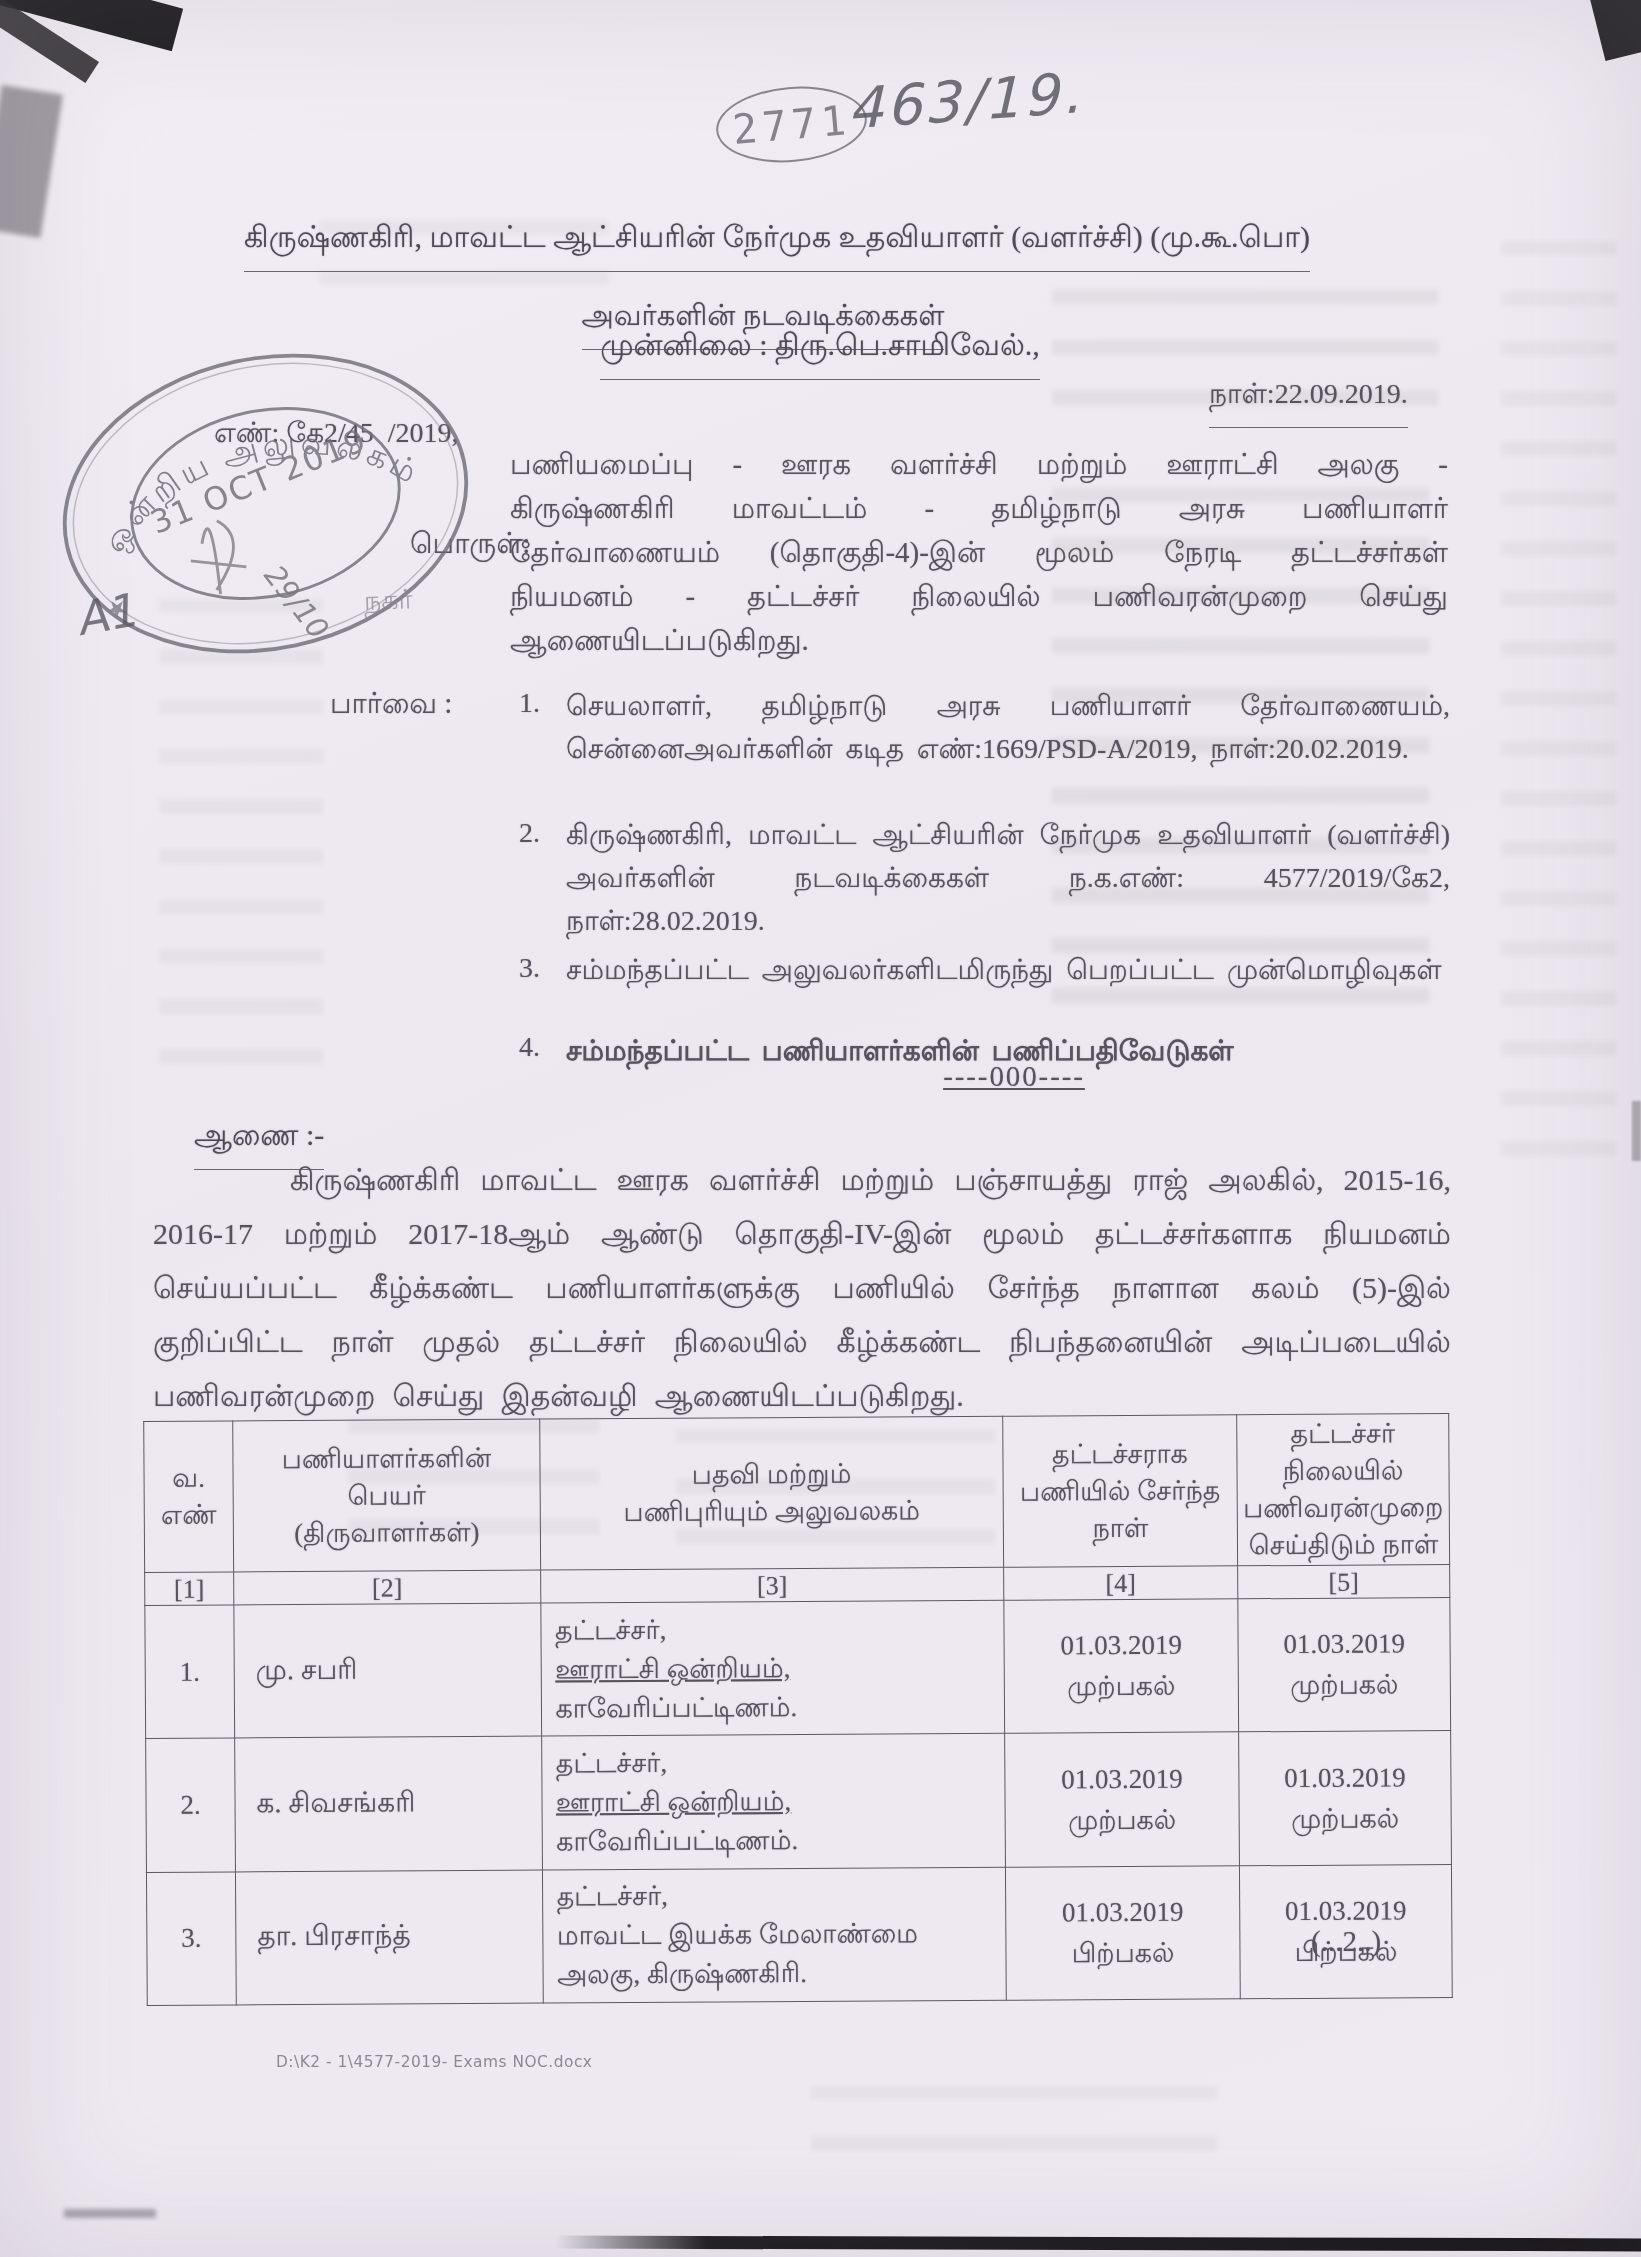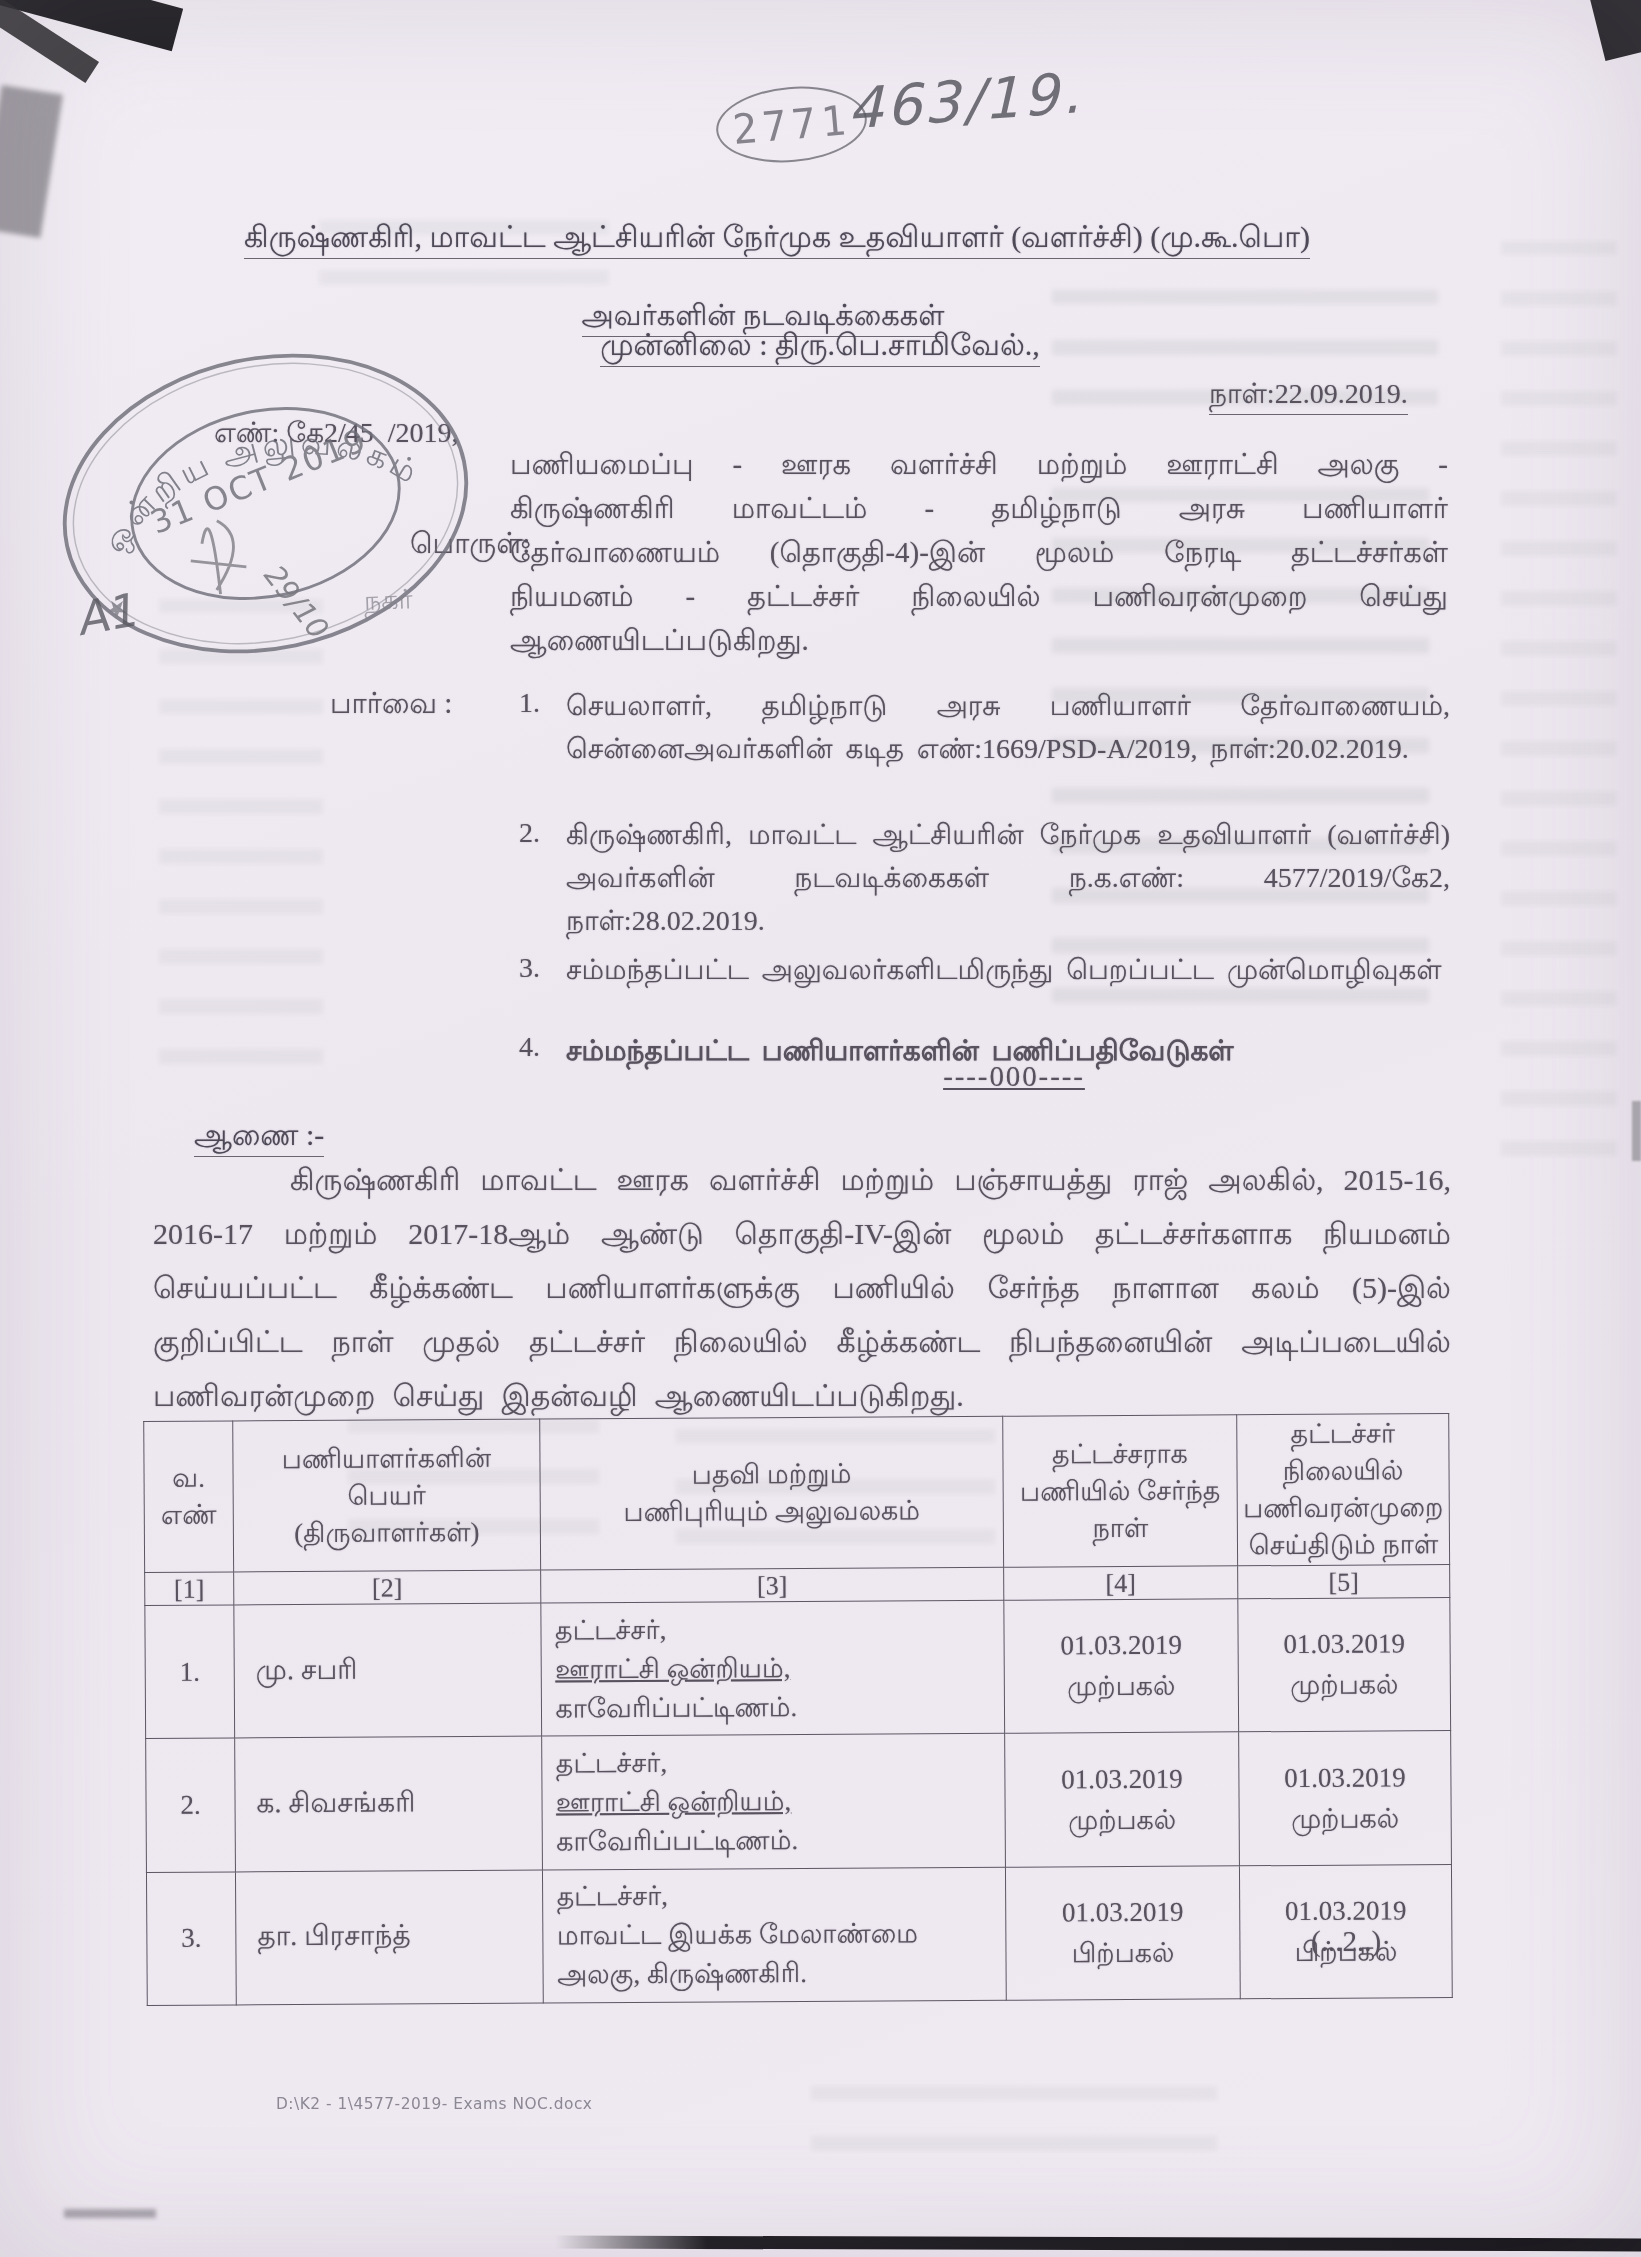--- a/index.html
+++ b/index.html
@@ -13,7 +13,7 @@
   .abs{position:absolute;}
   .ink{color:#57525e;text-shadow:0 0 1.2px rgba(87,82,94,.5);}
   .ink-dark{color:#4e4957;text-shadow:0 0 1.3px rgba(78,73,87,.55);}
-  .u{border-bottom:1.9px solid #6a6570;padding-bottom:5px;}
+  .u{border-bottom:1.9px solid #6a6570;padding-bottom:18px;}
   .center{text-align:center;}
   .justify{text-align:justify;text-justify:inter-word;}
   .pre{white-space:pre-line;}

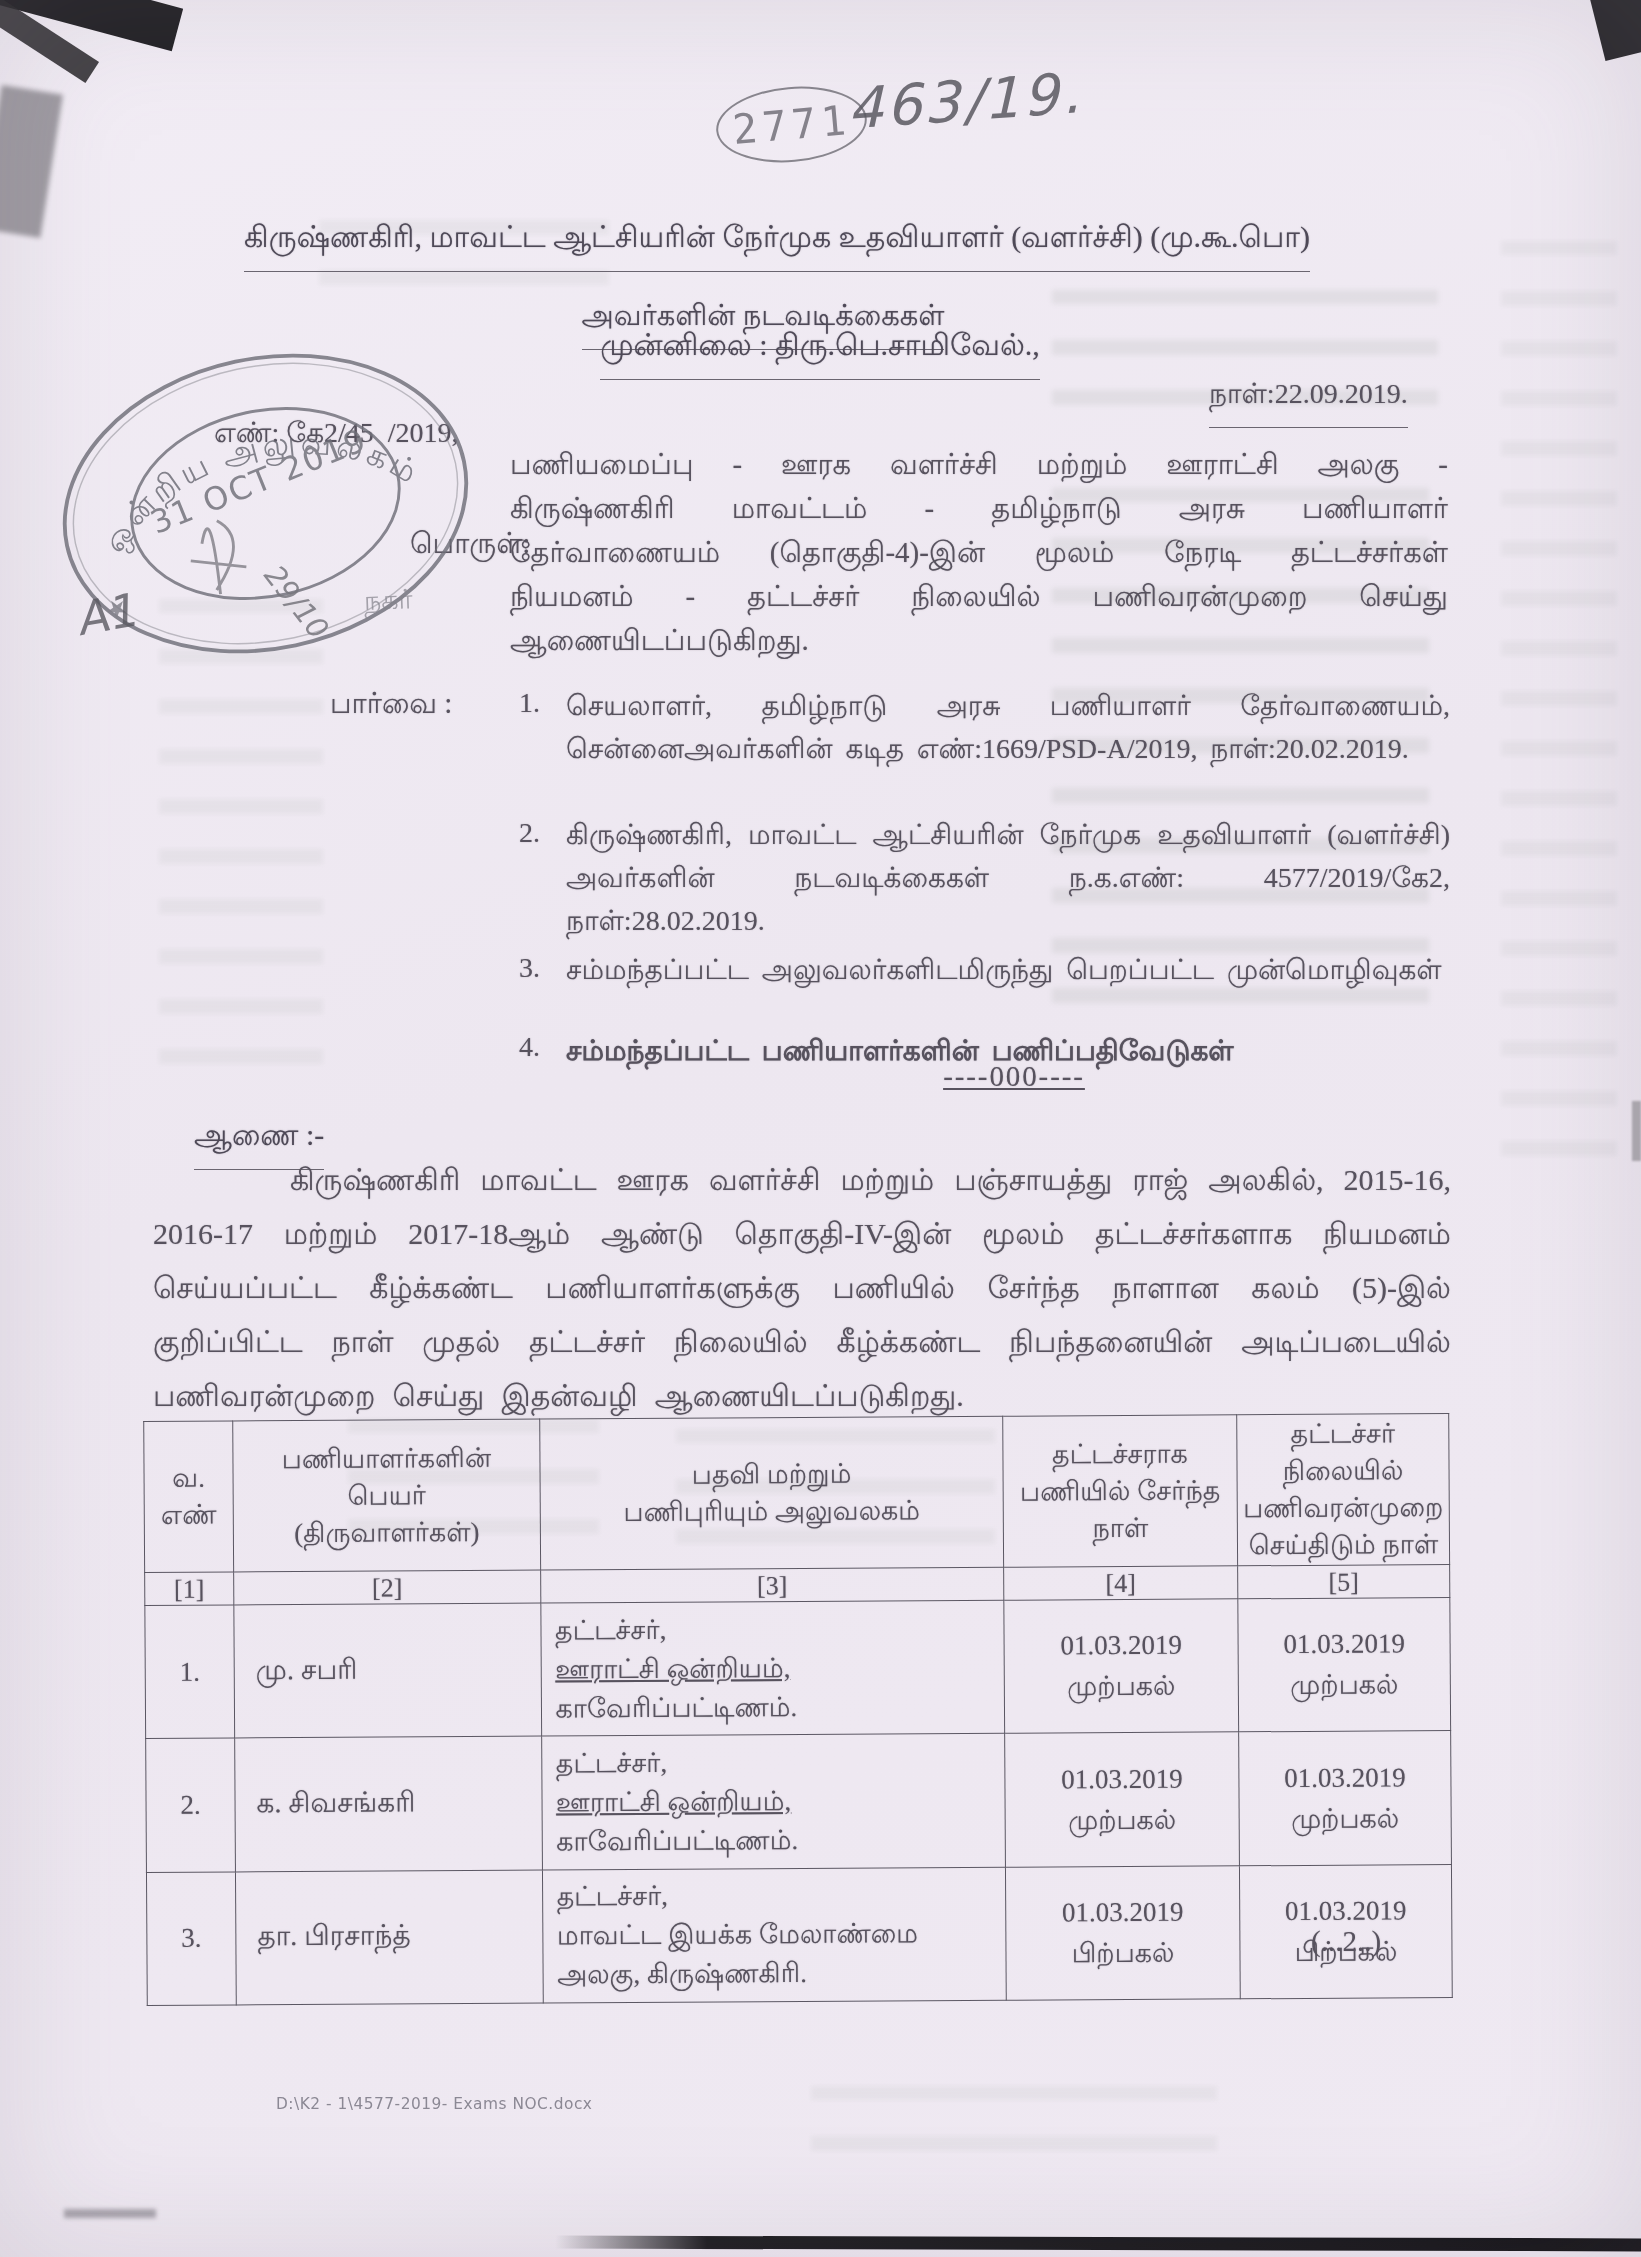--- a/index.html
+++ b/index.html
@@ -57,7 +57,7 @@
   .ordertext{left:153px;top:1153px;width:1298px;font-size:30px;line-height:54px;
     text-indent:137px;word-spacing:9.7px;}
   .continuation{left:1311px;top:1925px;font-size:29px;}
-  .footer{left:276px;top:2053px;font-size:15.4px;color:#8b8894;font-family:"DejaVu Sans",sans-serif;letter-spacing:0.5px;margin-top:42px;}
+  .footer{left:276px;top:2053px;font-size:15.4px;color:#8b8894;font-family:"DejaVu Sans",sans-serif;letter-spacing:0.5px;}
 
   
   .office-stamp{left:50px;top:346px;width:431px;height:315px;transform:rotate(-12deg);opacity:.82;}

